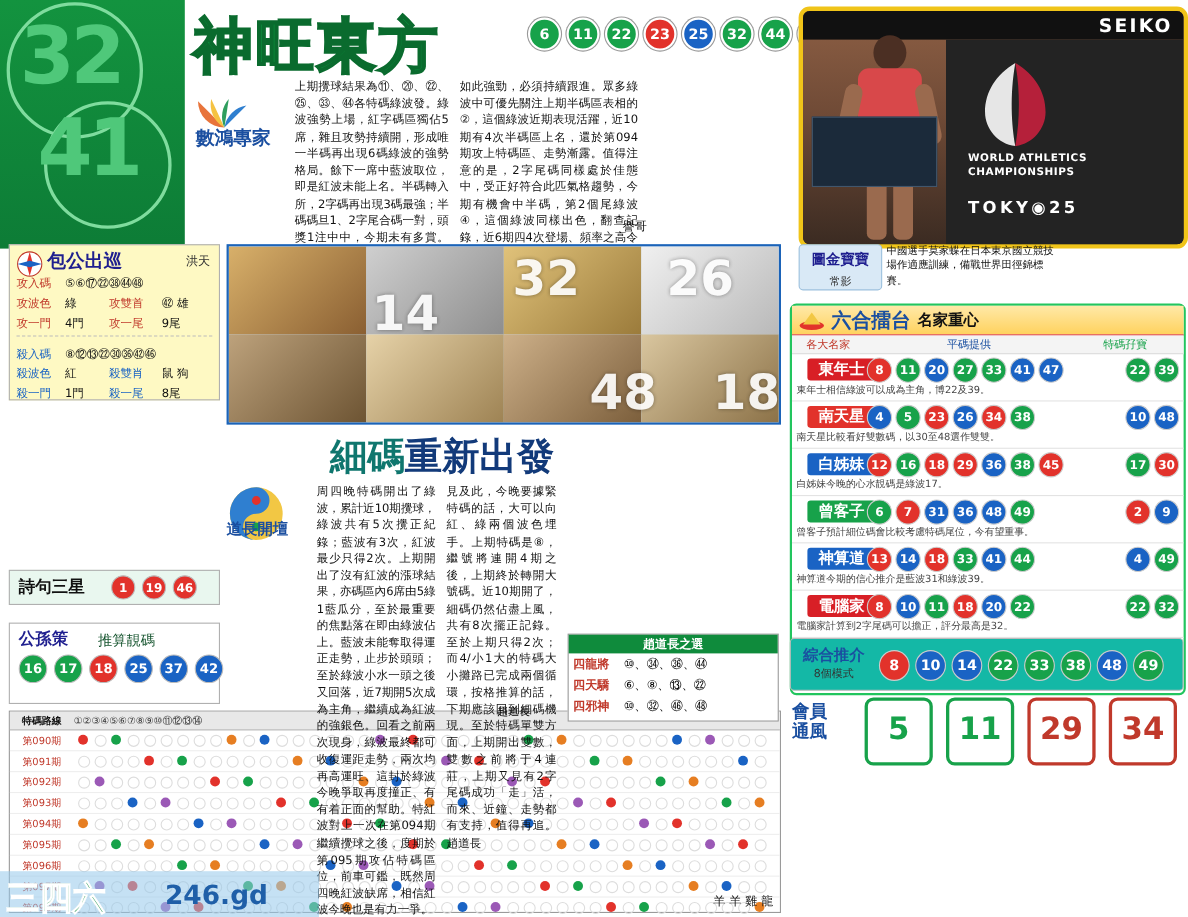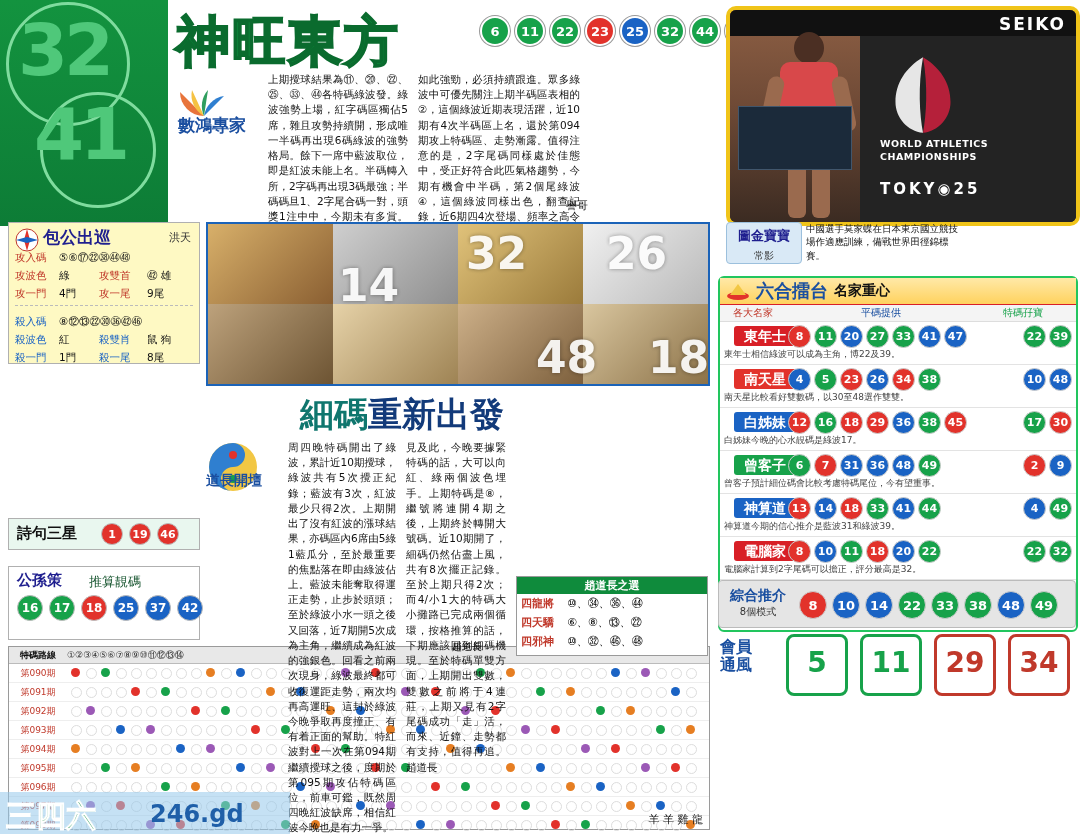--- a/index.html
+++ b/index.html
@@ -83,7 +83,7 @@
   .tm .ball{width:21px;height:21px;font-size:11px;border:1px solid #ccc;}
   .lhnote{position:absolute;left:4px;top:26px;font-size:9px;color:#444;}
   
-  .zh{position:absolute;left:718px;top:580px;width:356px;height:46px;border:1px solid #bbb;border-radius:4px;background:#e5e5e5;}
+  .zh{position:absolute;left:718px;top:580px;width:356px;height:46px;border:1px solid #bbb;border-radius:4px;background:#14b8a6;}
   
   .hy{position:absolute;left:718px;top:632px;width:356px;height:62px;}
   .hybox{position:absolute;width:56px;height:56px;border:3px solid #c0392b;border-radius:8px;background:#fff;text-align:center;line-height:52px;font-size:28px;font-weight:bold;}

